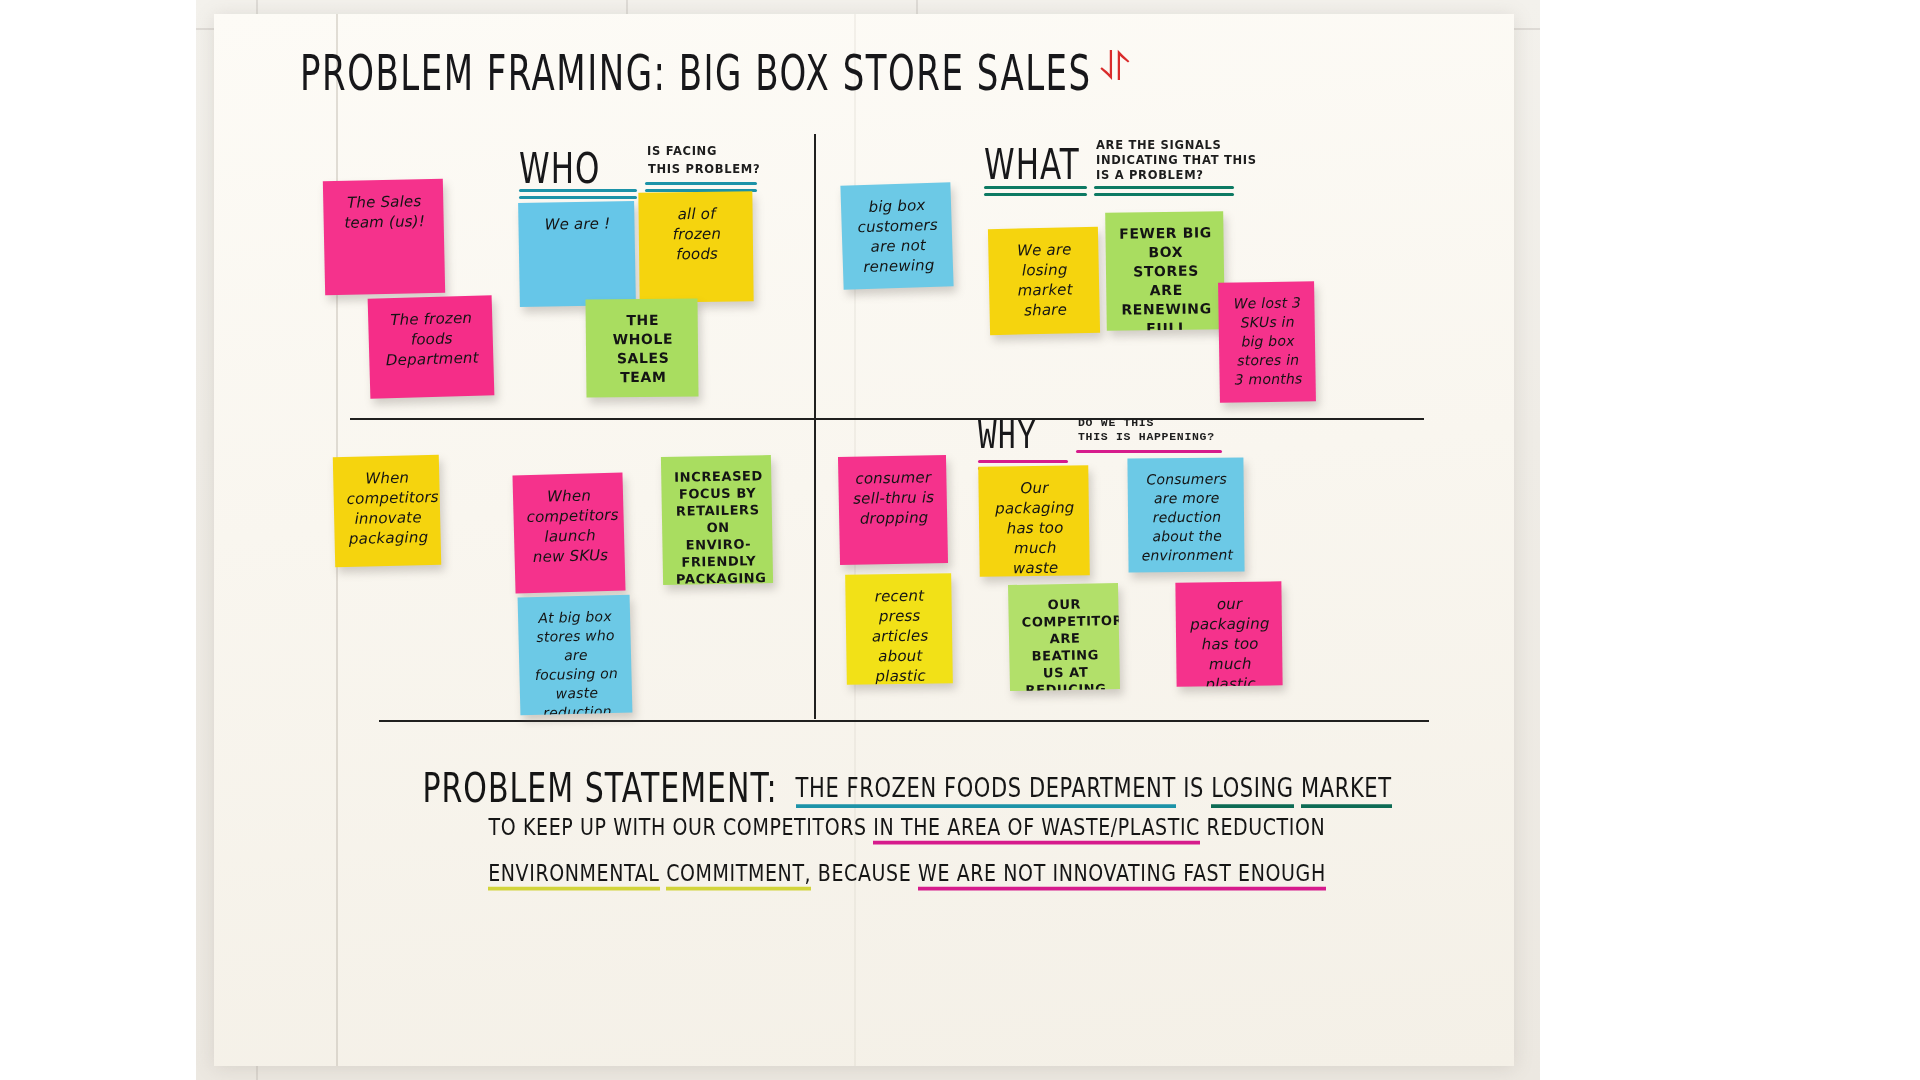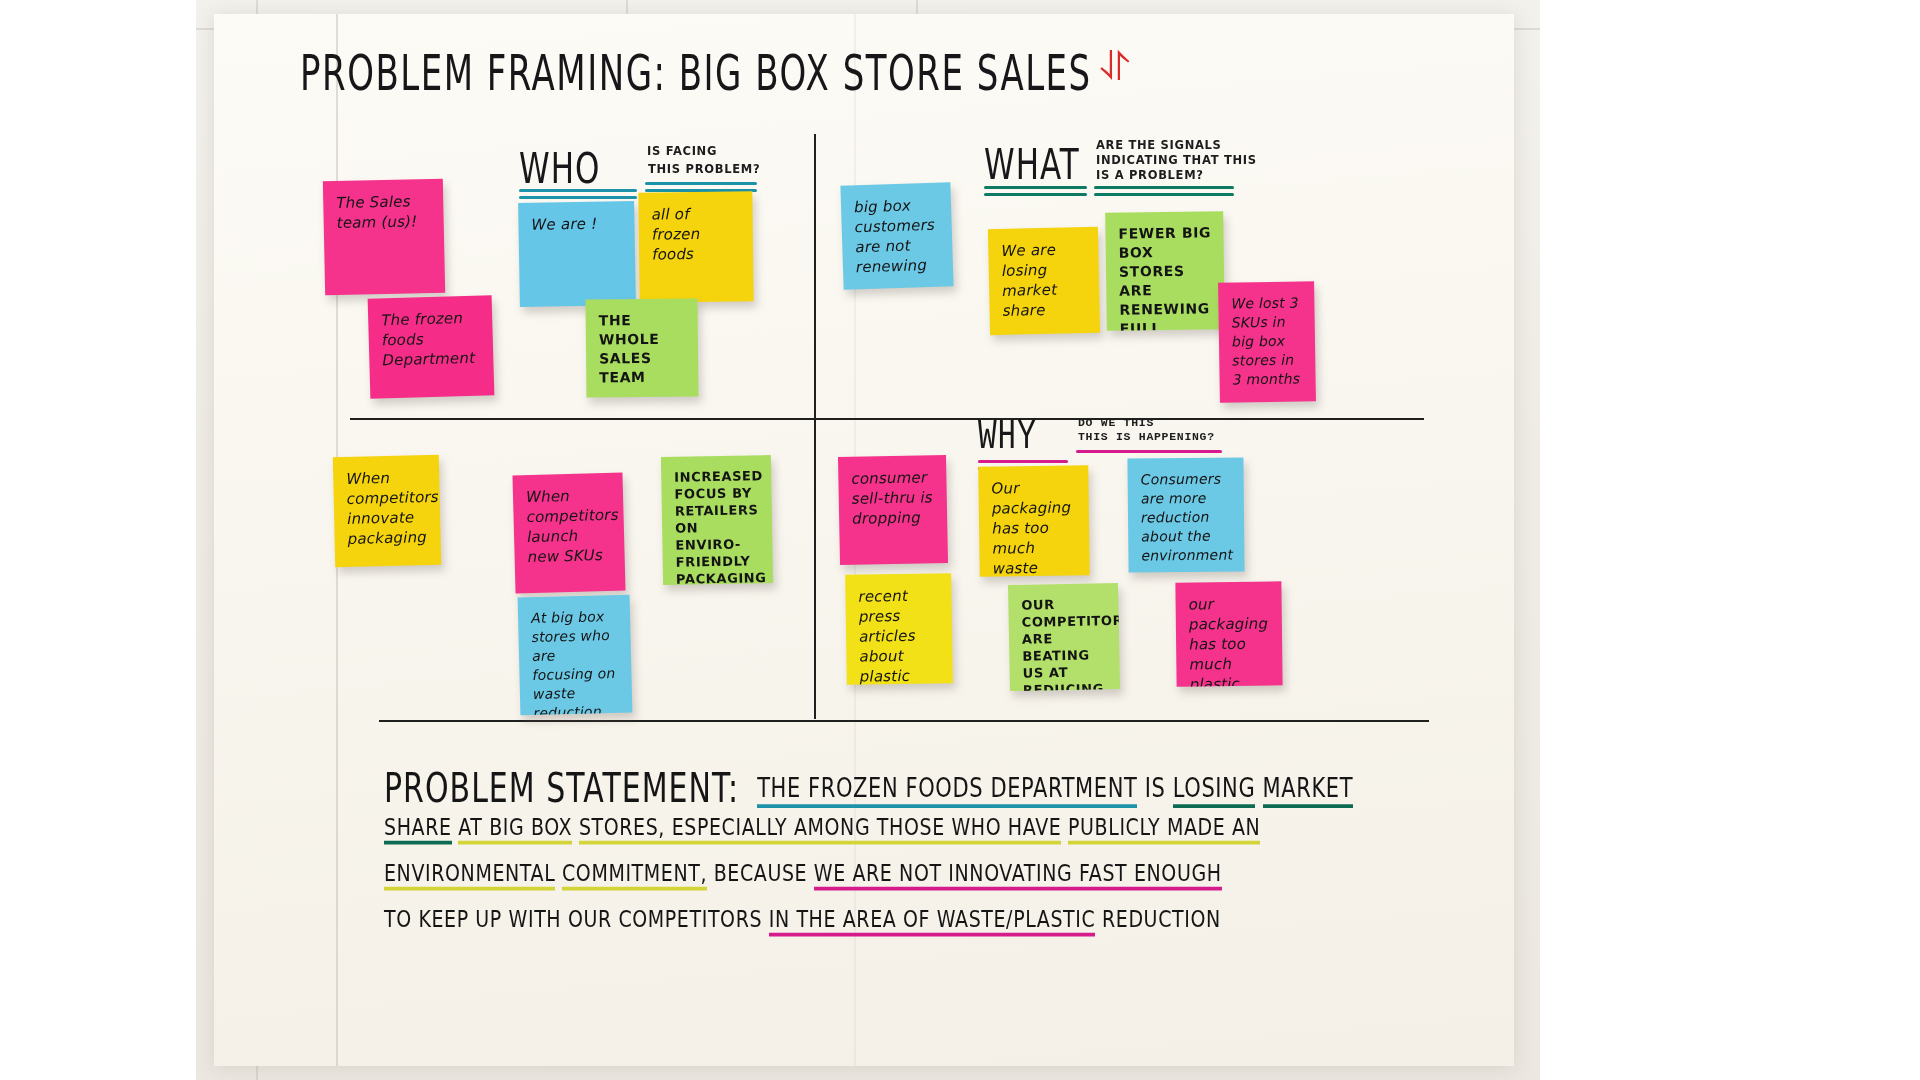--- a/index.html
+++ b/index.html
@@ -5,7 +5,7 @@
   html,body{margin:0;padding:0;background:#ffffff;}
   body{width:1920px;height:1080px;overflow:hidden;font-family:"DejaVu Sans",sans-serif;}
 
-  #stage{position:relative;width:1920px;height:1080px;background:#fdba74;}
+  #stage{position:relative;width:1920px;height:1080px;background:#fdba74;text-align:center;}
 
   
   .sidebar-left{position:absolute;left:0;top:0;width:196px;height:1080px;background:#ffffff;}

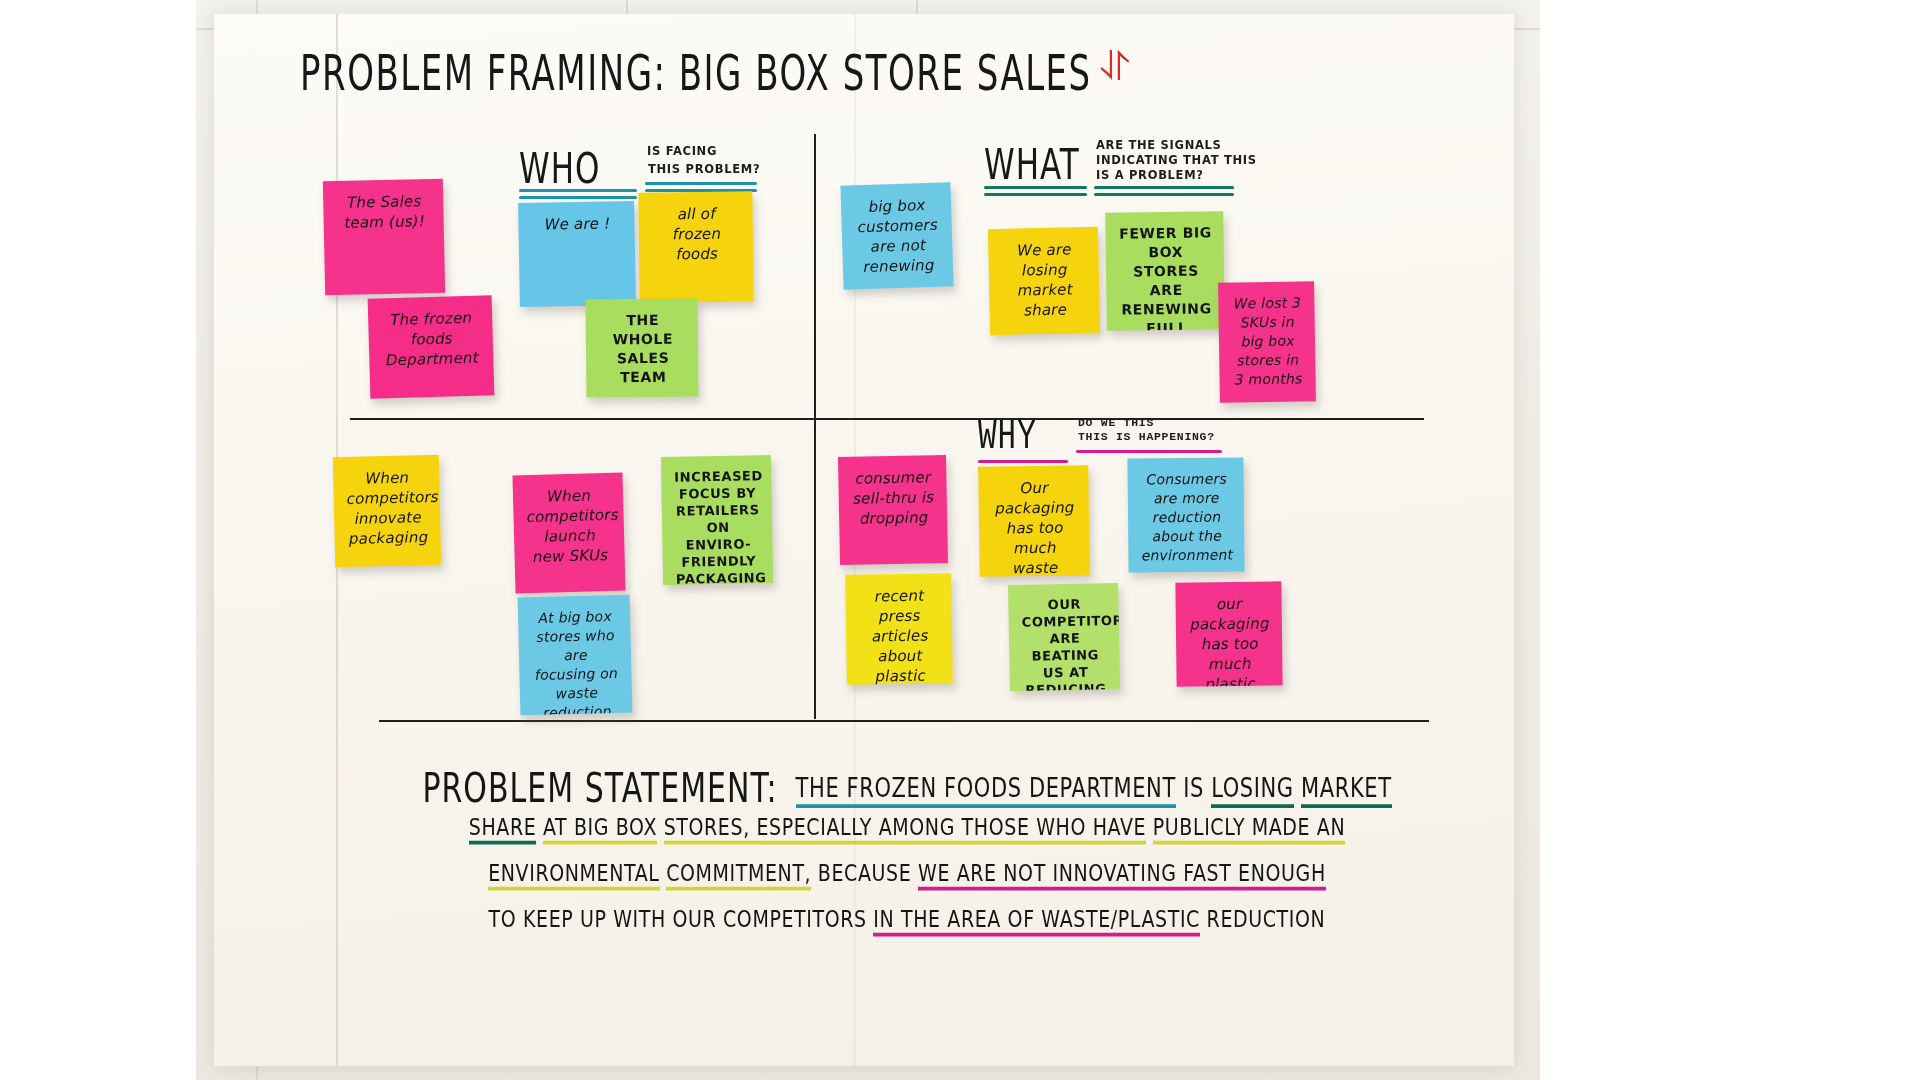--- a/index.html
+++ b/index.html
@@ -220,9 +220,6 @@
           <span class="ps-head">PROBLEM STATEMENT:</span><span class="ps-body" style="margin-left:18px;"><span class="u-teal">THE FROZEN FOODS DEPARTMENT</span><span class="nb"> IS </span><span class="u-green">LOSING</span><span class="nb"> </span><span class="u-green">MARKET</span></span>
         </div>
 
-        <div class="ps-line" style="height:40px;margin-top:6px;">
-          <span class="ps-body ps-small"><span class="u-green">SHARE</span><span class="nb"> </span><span class="u-olive">AT BIG BOX</span><span class="nb"> </span><span class="u-olive">STORES, ESPECIALLY AMONG THOSE WHO HAVE</span><span class="nb"> </span><span class="u-olive">PUBLICLY MADE  AN</span></span>
-        </div>
 
         <div class="ps-line" style="height:40px;margin-top:6px;">
           <span class="ps-body ps-small"><span class="u-olive">ENVIRONMENTAL</span><span class="nb"> </span><span class="u-olive">COMMITMENT,</span><span class="nb"> BECAUSE </span><span class="u-magenta">WE ARE NOT INNOVATING FAST ENOUGH</span></span>

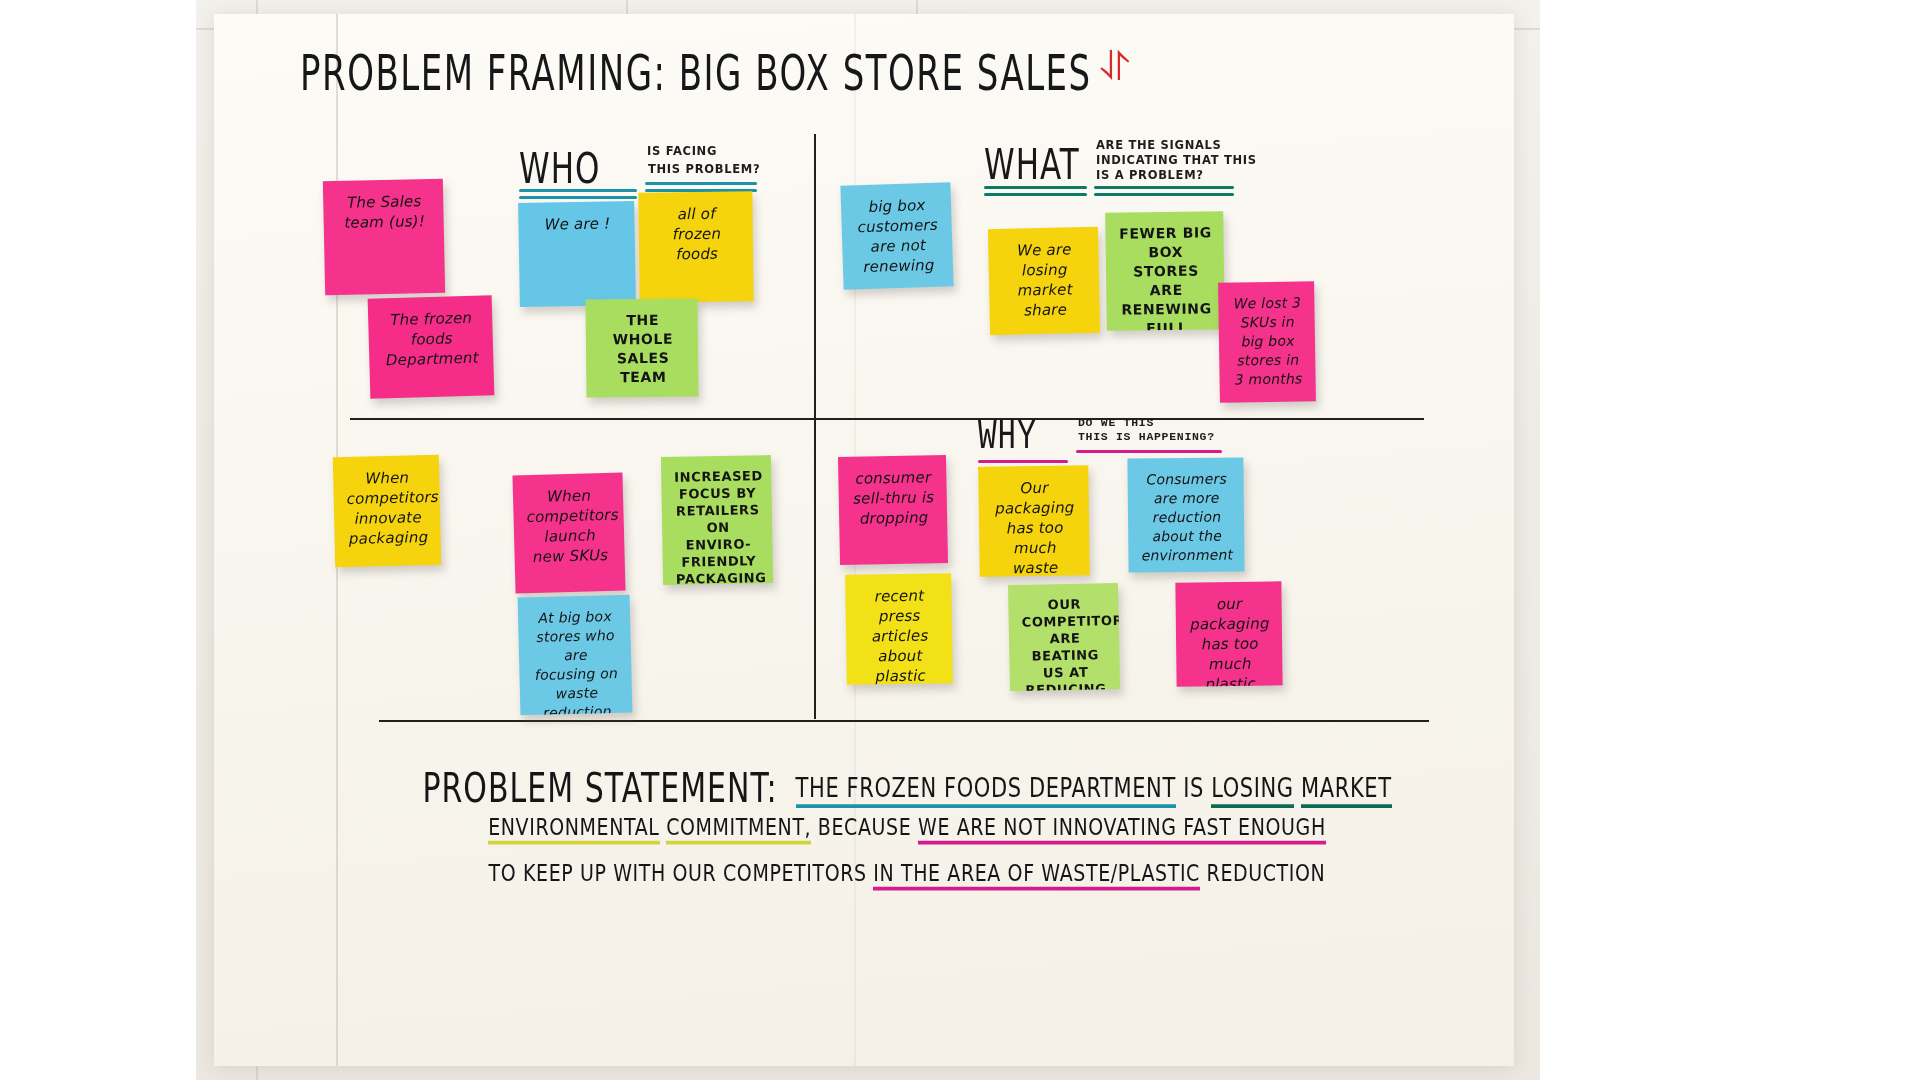--- a/index.html
+++ b/index.html
@@ -222,11 +222,11 @@
 
 
         <div class="ps-line" style="height:40px;margin-top:6px;">
+          <span class="ps-body ps-small"><span class="nb">TO KEEP UP WITH OUR COMPETITORS </span><span class="u-magenta">IN THE AREA OF WASTE/PLASTIC</span><span class="nb"> REDUCTION</span></span>
+        </div>
+
+        <div class="ps-line" style="height:40px;margin-top:6px;">
           <span class="ps-body ps-small"><span class="u-olive">ENVIRONMENTAL</span><span class="nb"> </span><span class="u-olive">COMMITMENT,</span><span class="nb"> BECAUSE </span><span class="u-magenta">WE ARE NOT INNOVATING FAST ENOUGH</span></span>
-        </div>
-
-        <div class="ps-line" style="height:40px;margin-top:6px;">
-          <span class="ps-body ps-small"><span class="nb">TO KEEP UP WITH OUR COMPETITORS </span><span class="u-magenta">IN THE AREA OF WASTE/PLASTIC</span><span class="nb"> REDUCTION</span></span>
         </div>
 
       </div>

